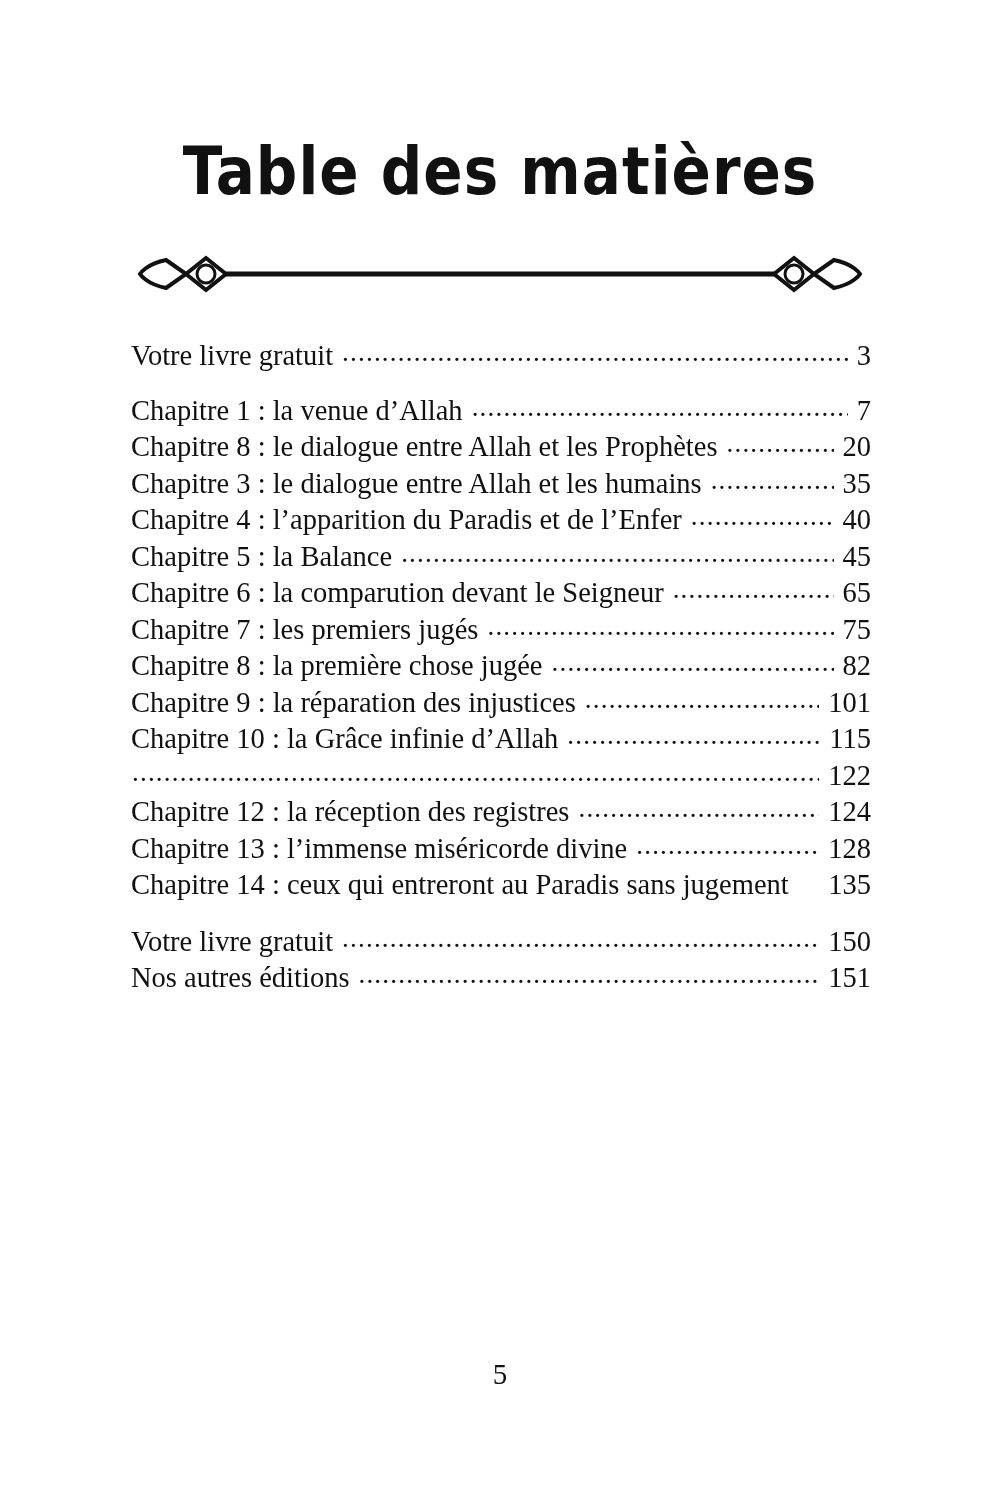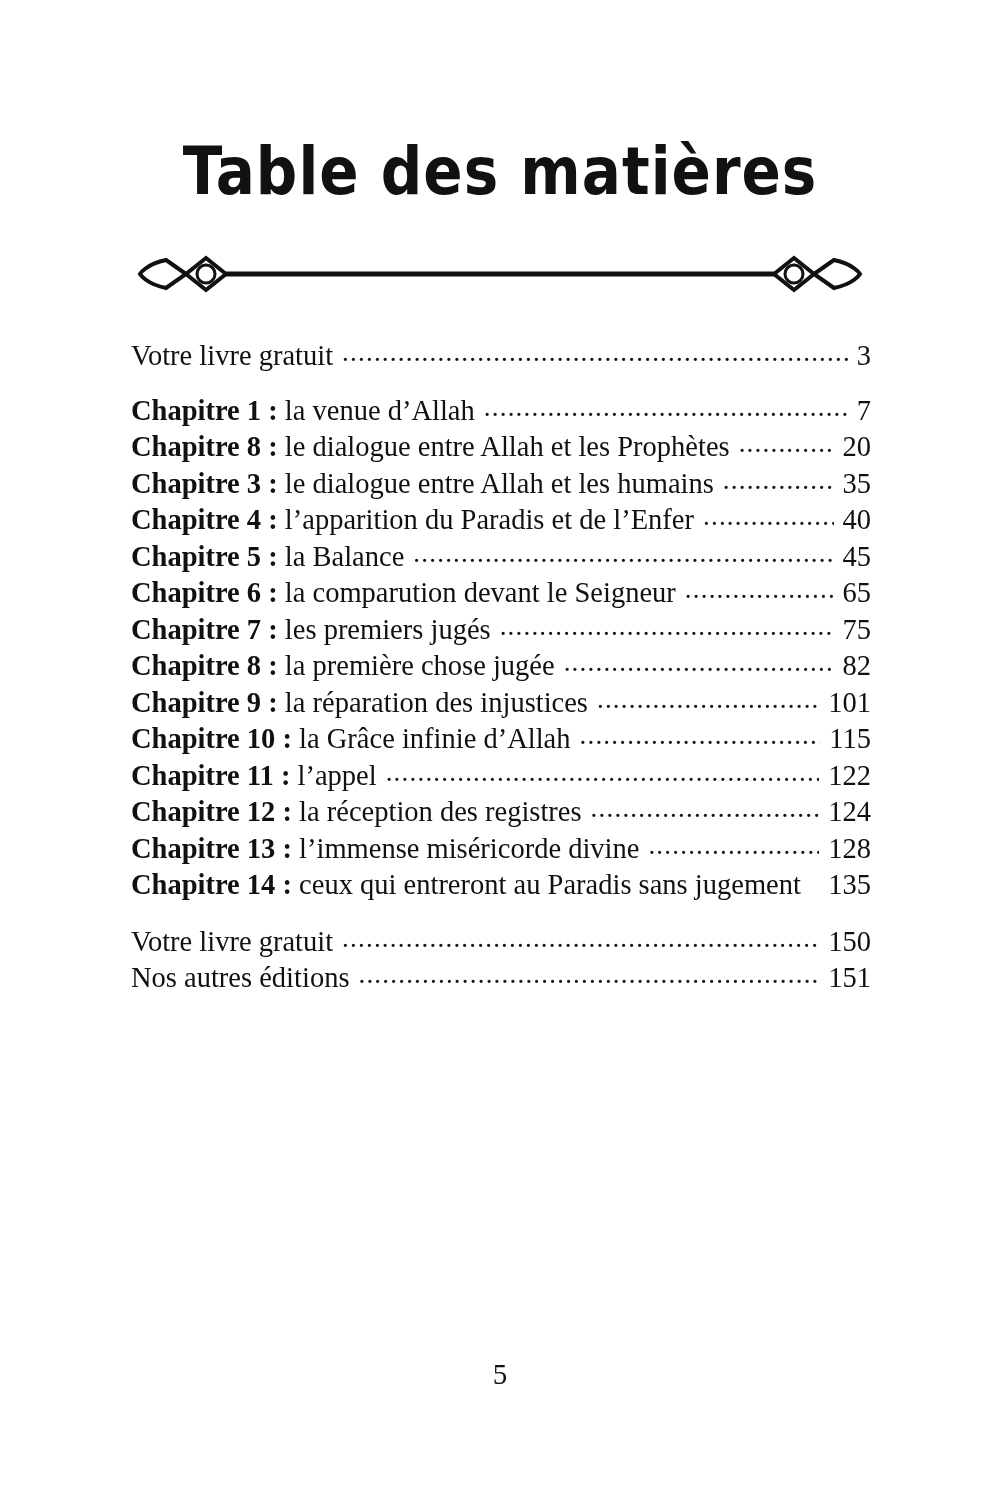--- a/index.html
+++ b/index.html
@@ -71,7 +71,7 @@
     flex: 0 0 auto;
   }
   .entry .chapnum {
-    font-weight: 700;
+    font-weight: 400;
   }
   .entry .dots {
     flex: 1 1 auto;

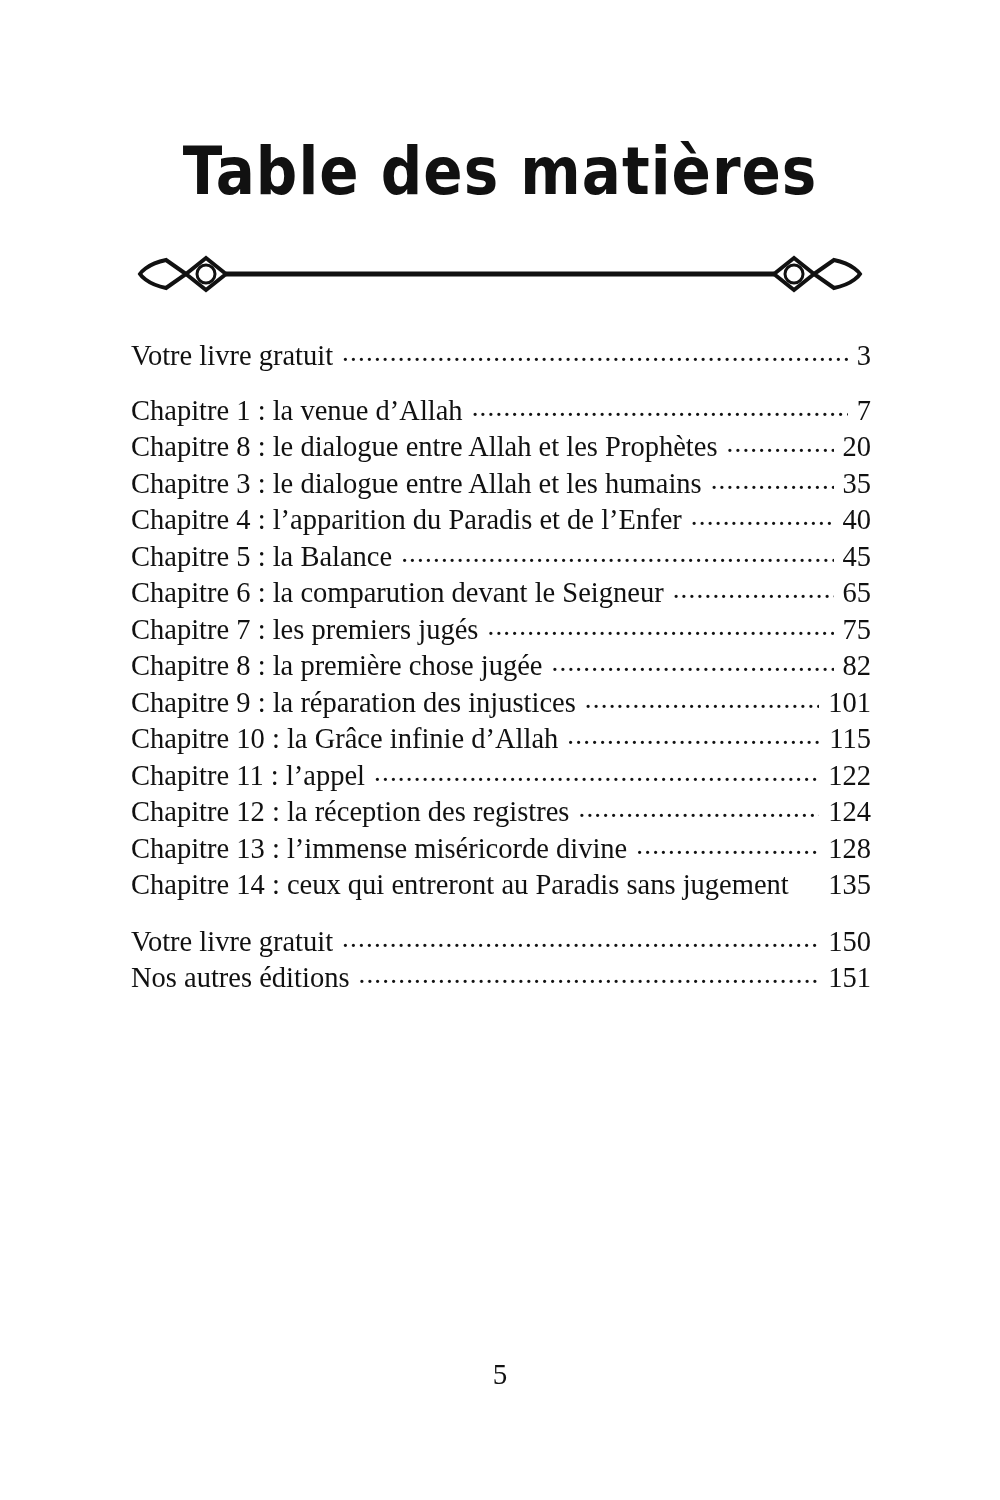--- a/index.html
+++ b/index.html
@@ -196,7 +196,6 @@
     </div>
 
     <div class="entry">
-      <span class="label"><span class="chapnum">Chapitre 11 :</span> <span>l’appel</span></span>
       <span class="dots">.................................................................................................</span>
       <span class="page-num">122</span>
     </div>

